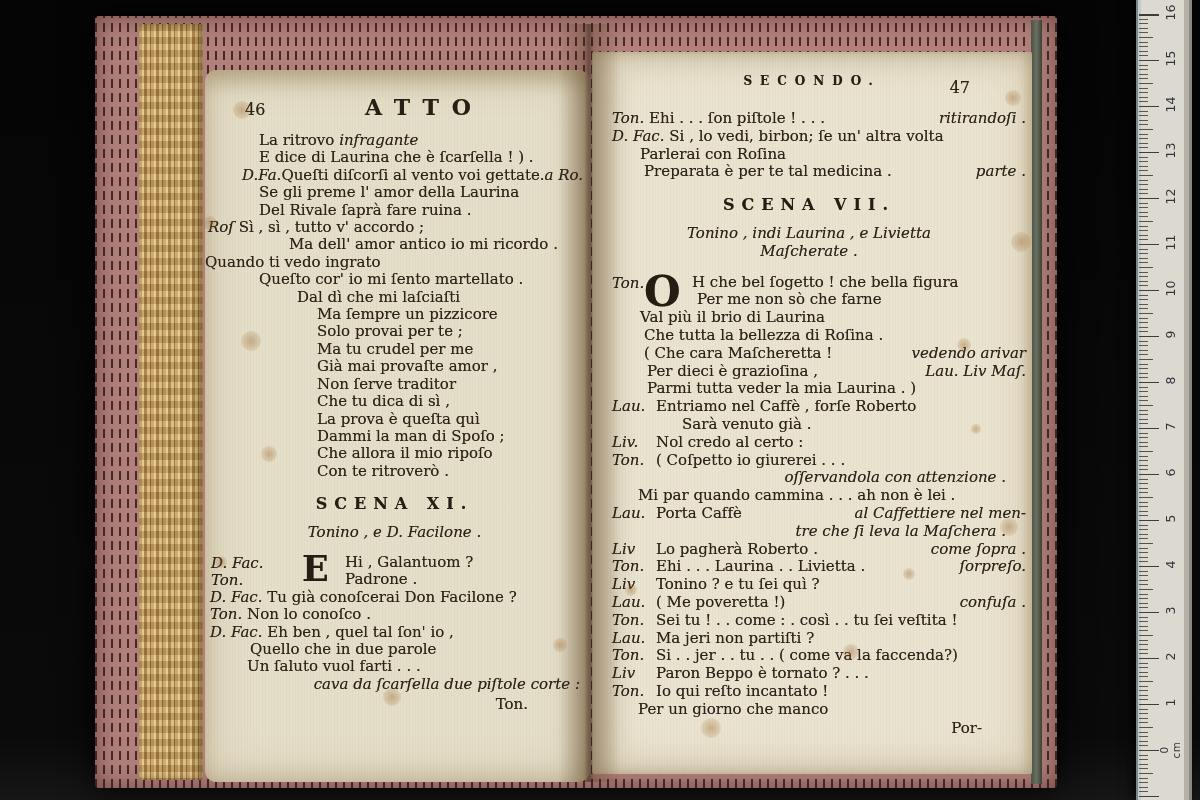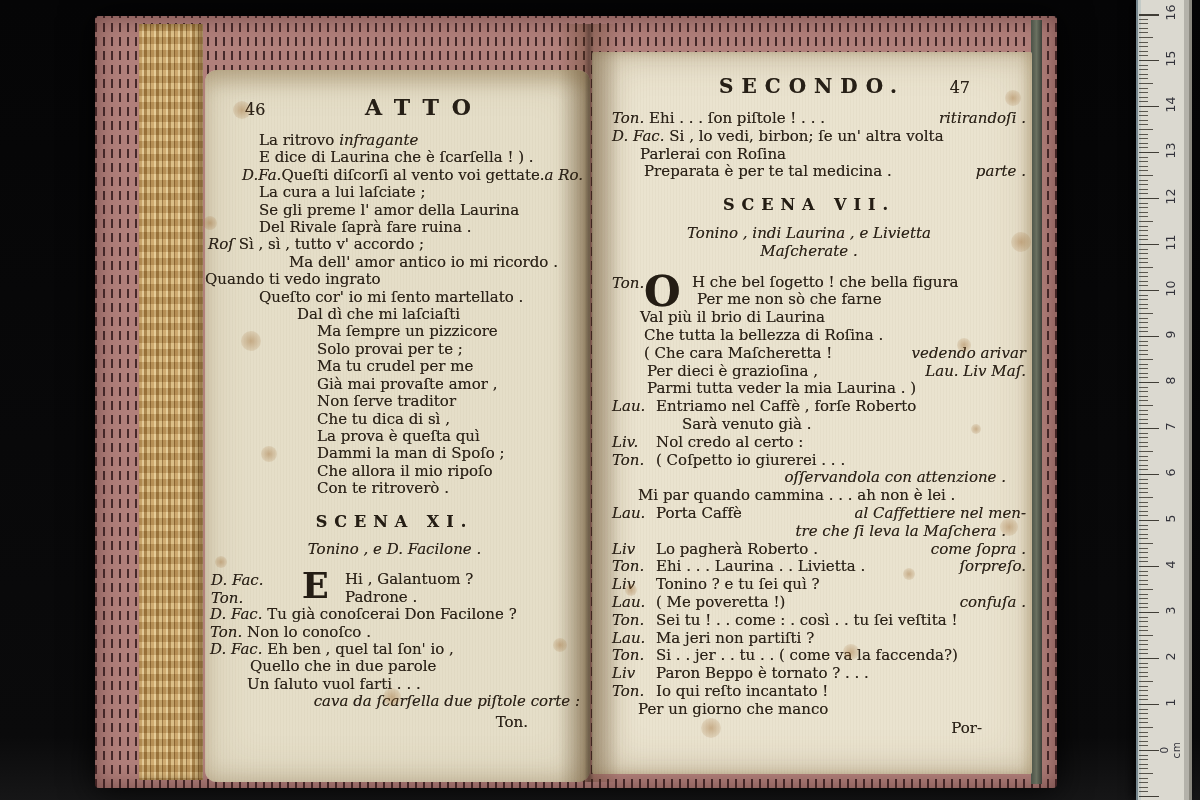--- a/index.html
+++ b/index.html
@@ -31,7 +31,7 @@
   .pageL .phead{margin-top:24px;}
   .pnum{position:absolute;left:40px;top:6px;font-size:16px;}
   .ptitle{display:block;text-align:center;font-weight:bold;font-size:22px;letter-spacing:13px;color:#261f16;padding-left:54px;}
-  .pageR .ptitle{font-size:20px;letter-spacing:8px;padding-left:0;}
+  .pageR .ptitle{font-size:12px;letter-spacing:8px;padding-left:0;}
   .pnR{left:auto;right:62px;top:4px;}
   
   .lines{position:relative;margin-top:4px;font-size:15px;line-height:17.4px;font-variant-ligatures:none;}

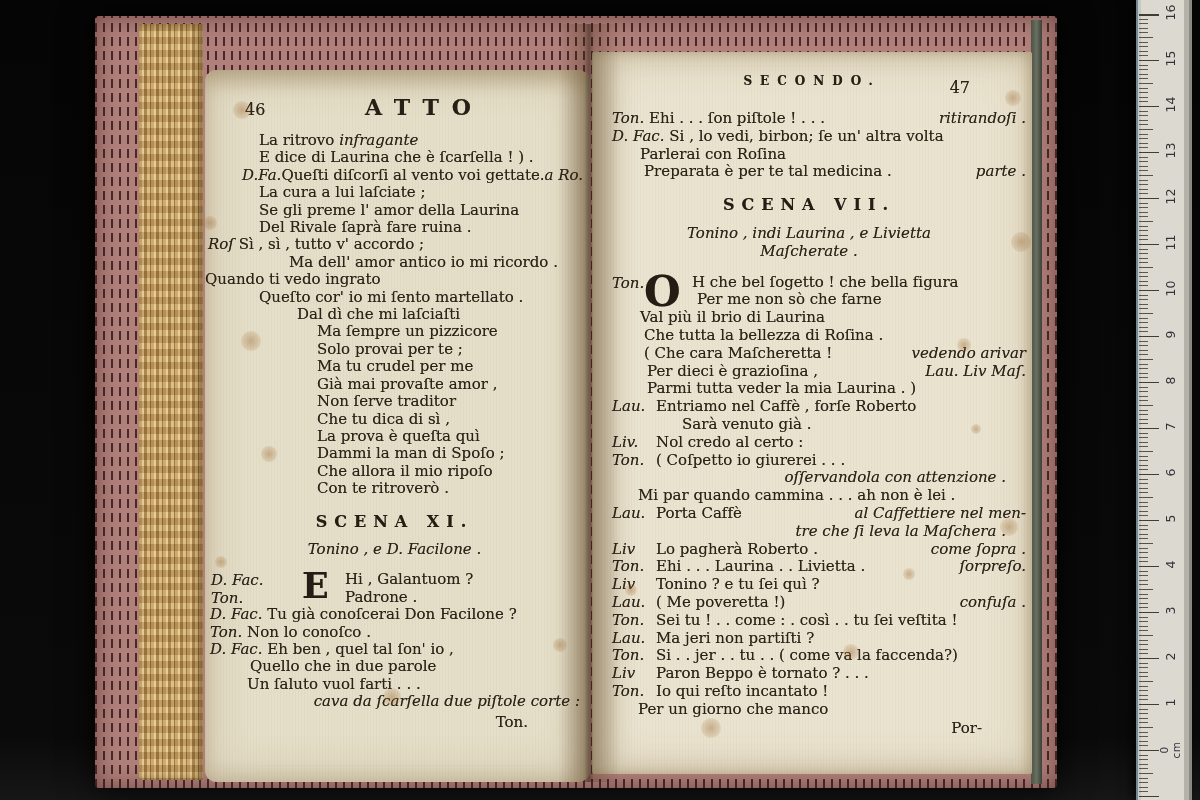--- a/index.html
+++ b/index.html
@@ -87,7 +87,6 @@
           <div class="ln" style="padding-left: 54px;"><span>La ritrovo </span><span class="i">infragante</span></div>
           <div class="ln" style="padding-left: 54px;"><span>E dice di Laurina che è ſcarſella ! ) .</span></div>
           <div class="ln" style="padding-left: 37px;"><span class="i">D.Fa.</span><span>Queſti diſcorſi al vento voi gettate.</span><span class="i">a Ro.</span></div>
-          <div class="ln" style="padding-left: 54px;"><span>La cura a lui laſciate ;</span></div>
           <div class="ln" style="padding-left: 54px;"><span>Se gli preme l' amor della Laurina</span></div>
           <div class="ln" style="padding-left: 54px;"><span>Del Rivale ſaprà fare ruina .</span></div>
           <div class="ln" style="padding-left: 3px;"><span class="i">Roſ </span><span>Sì , sì , tutto v' accordo ;</span></div>

